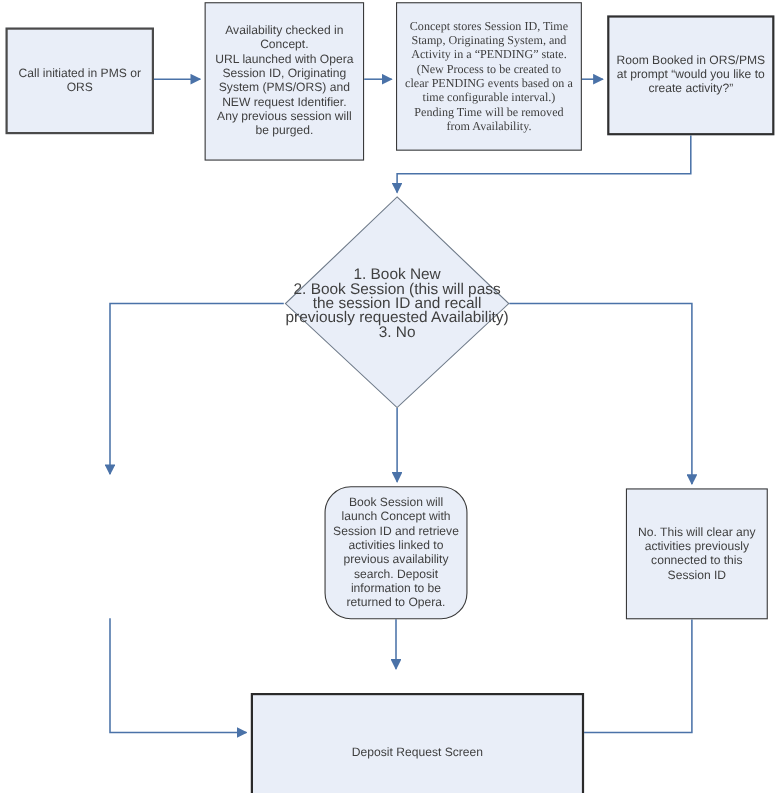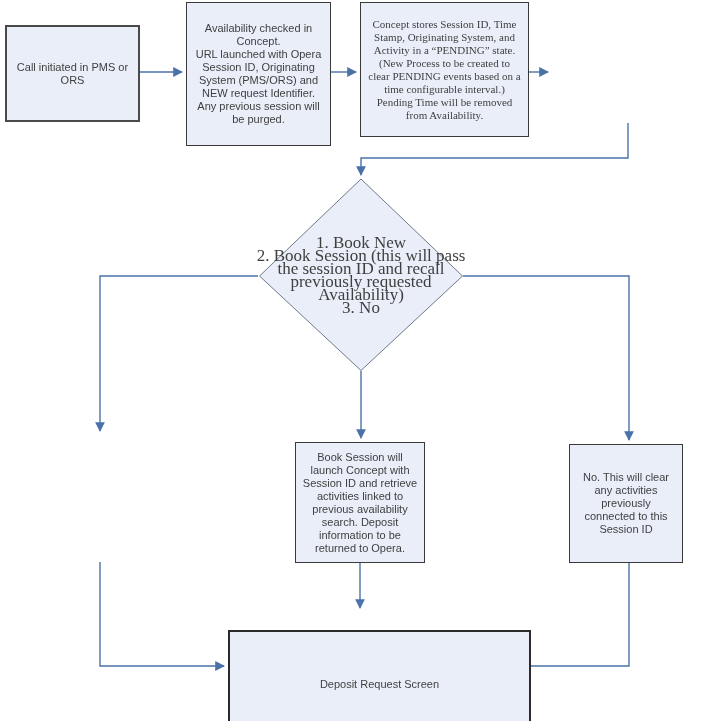--- a/index.html
+++ b/index.html
@@ -61,6 +61,7 @@
 
   <div class="node" style="left:360px;top:2px;width:169px;height:135px;font-family:Liberation Serif, serif;">Concept stores Session ID, Time Stamp, Originating System, and Activity in a “PENDING” state. (New Process to be created to clear PENDING events based on a time configurable interval.) Pending Time will be removed from Availability.</div>
 
+  <div class="node" style="left:552px;top:14px;width:152px;height:109px;border-color:#2f2f2f;border-width:2px;">Room Booked in ORS/PMS at prompt “would you like to create activity?”</div>
 
   <div class="diamond-label" style="left:253px;top:208px;width:216px;height:134px;">1. Book New
 2. Book Session (this will pass

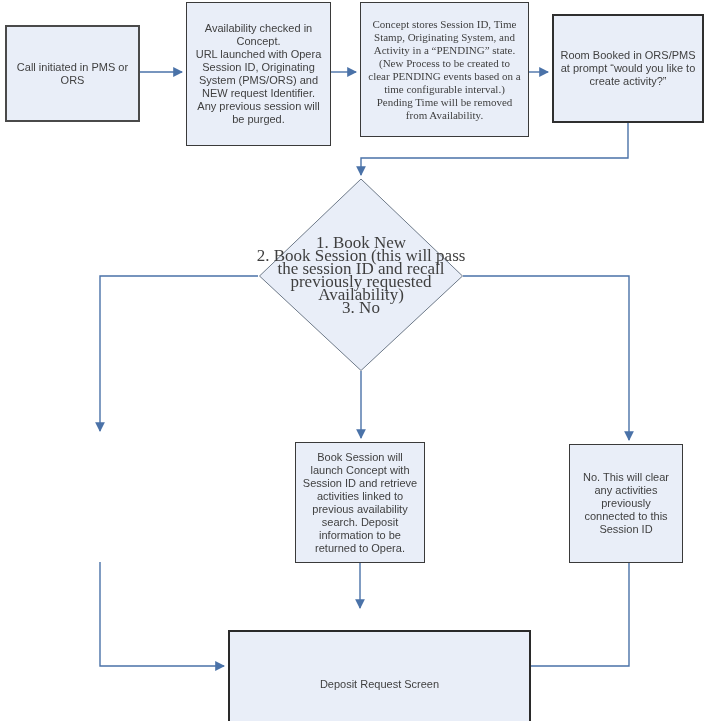--- a/index.html
+++ b/index.html
@@ -24,8 +24,8 @@
     position:absolute;
     display:flex;align-items:center;justify-content:center;
     text-align:center;color:#3f3f3f;
-    font-size:17px;line-height:13px;white-space:pre-line;
-    background:transparent;border:none;font-family:Liberation Serif, serif;
+    font-size:14px;line-height:13px;white-space:pre-line;
+    background:transparent;border:none;
   }
 </style>
 </head>

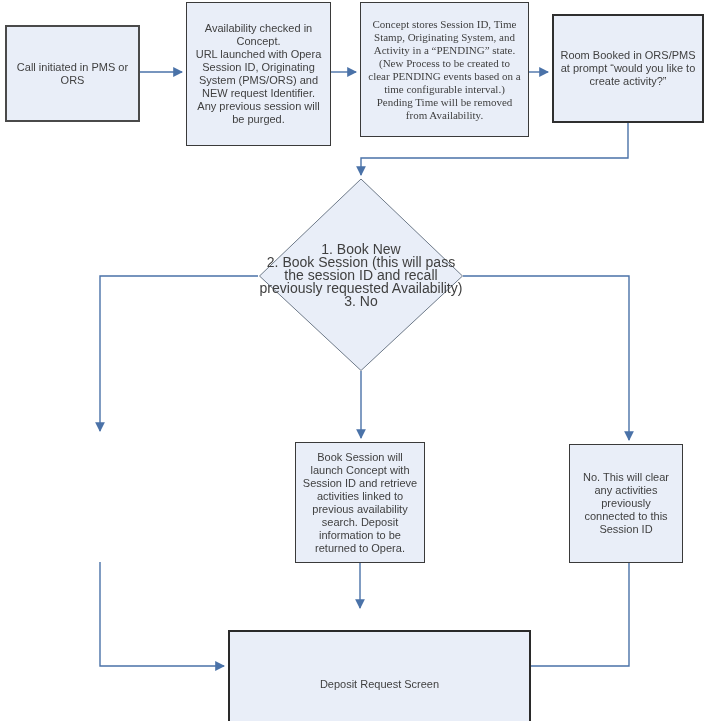--- a/index.html
+++ b/index.html
@@ -70,7 +70,7 @@
 3. No</div>
 
 
-  <div class="node" style="left:295px;top:442px;width:130px;height:121px;">Book Session will launch Concept with Session ID and retrieve activities linked to previous availability search. Deposit information to be returned to Opera.</div>
+  <div class="node" style="left:295px;top:442px;width:130px;height:121px;border-radius:24px;">Book Session will launch Concept with Session ID and retrieve activities linked to previous availability search. Deposit information to be returned to Opera.</div>
 
   <div class="node" style="left:569px;top:444px;width:114px;height:119px;">No. This will clear any activities previously connected to this Session ID</div>
 

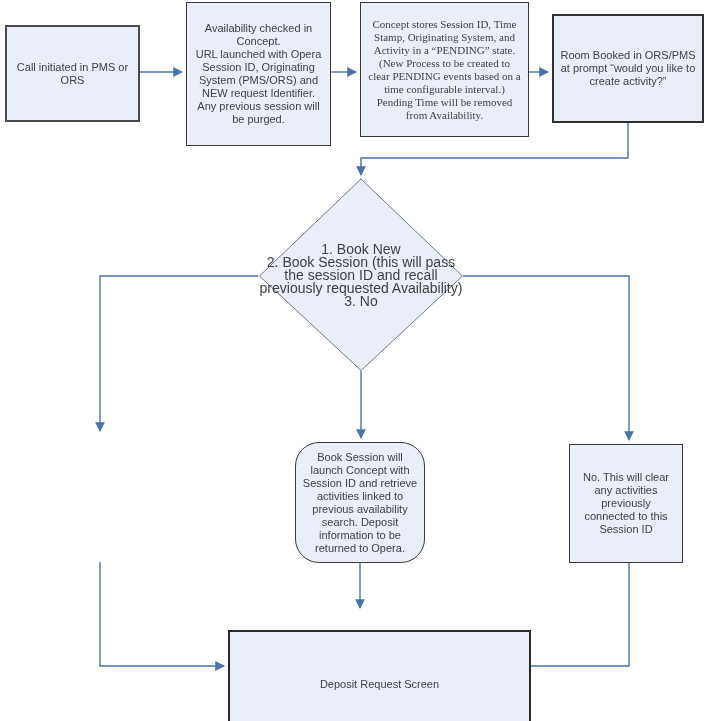--- a/index.html
+++ b/index.html
@@ -72,7 +72,7 @@
 
   <div class="node" style="left:295px;top:442px;width:130px;height:121px;border-radius:24px;">Book Session will launch Concept with Session ID and retrieve activities linked to previous availability search. Deposit information to be returned to Opera.</div>
 
-  <div class="node" style="left:569px;top:444px;width:114px;height:119px;">No. This will clear any activities previously connected to this Session ID</div>
+  <div class="node" style="left:569px;top:444px;width:129px;height:119px;">No. This will clear any activities previously connected to this Session ID</div>
 
   <div class="node heavy" style="left:228px;top:630px;width:303px;height:108px;text-align:right;">Deposit Request Screen</div>
 

